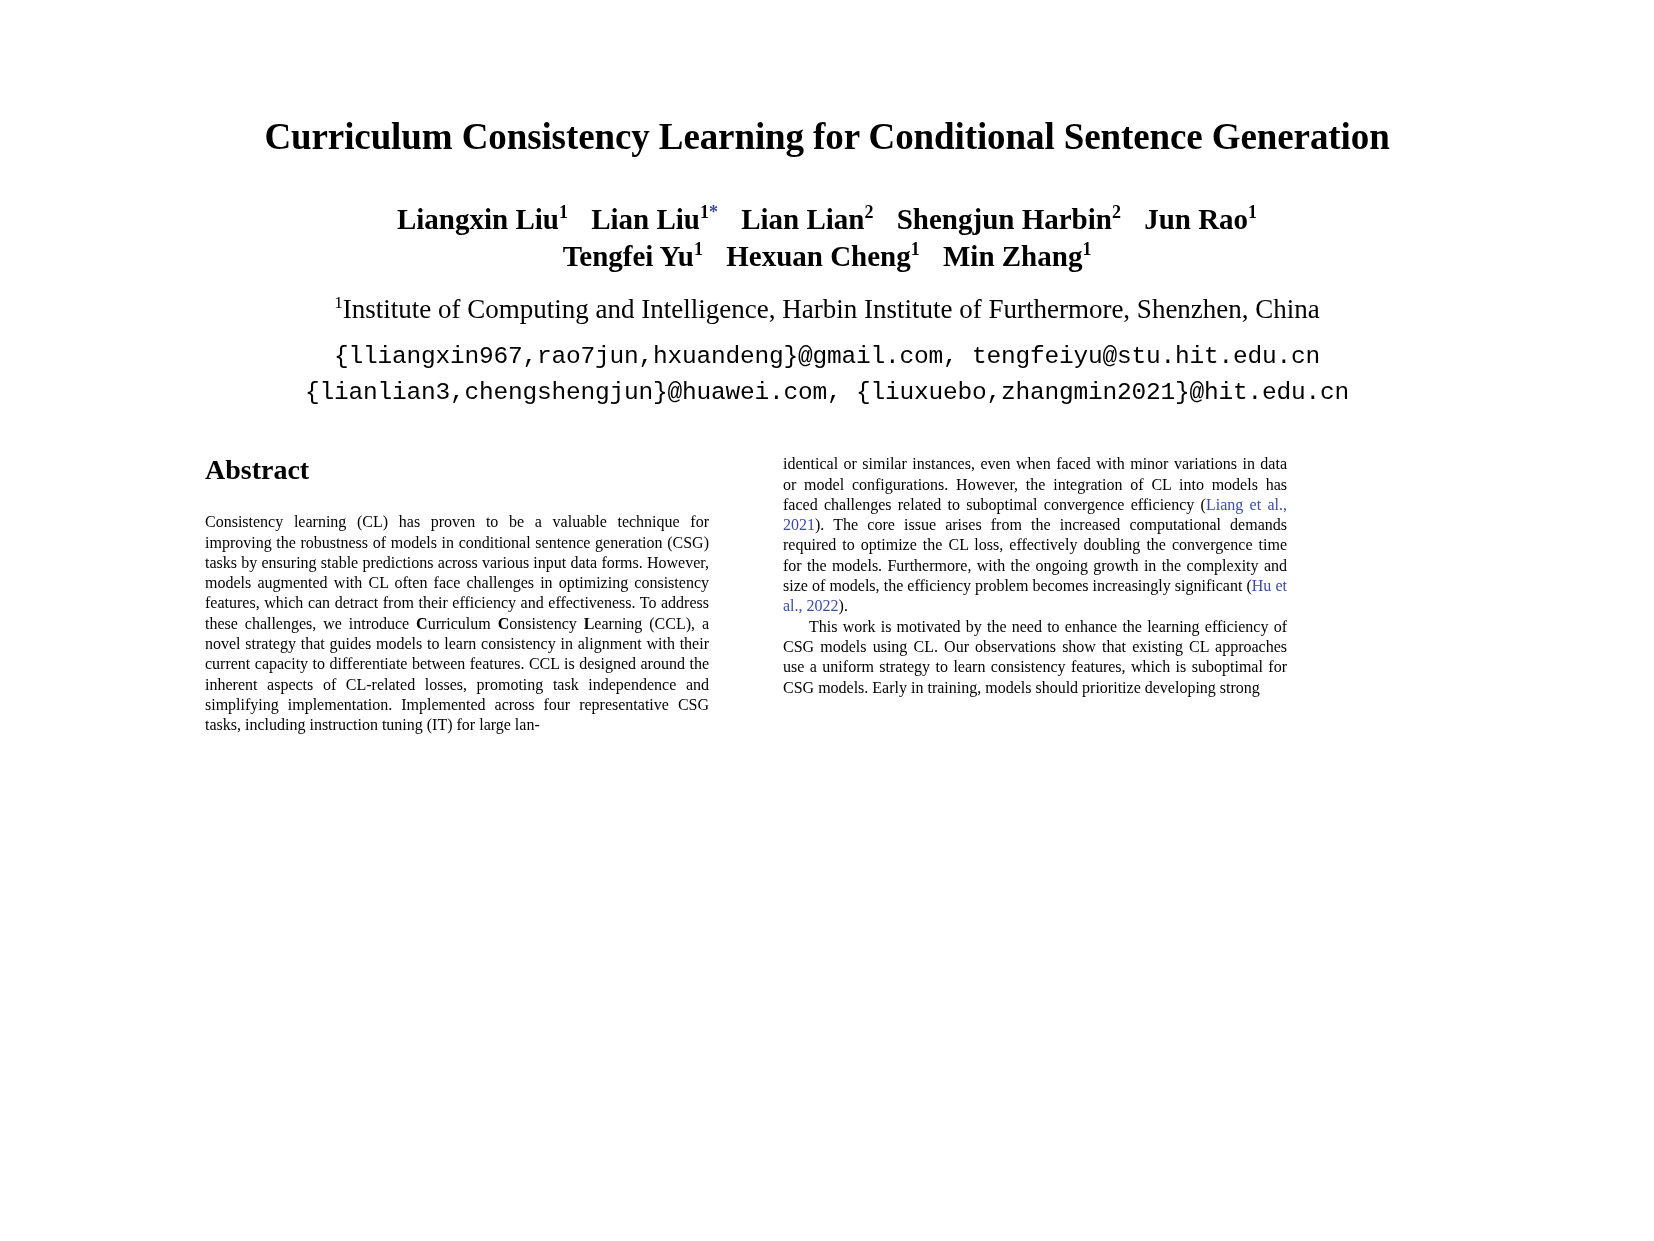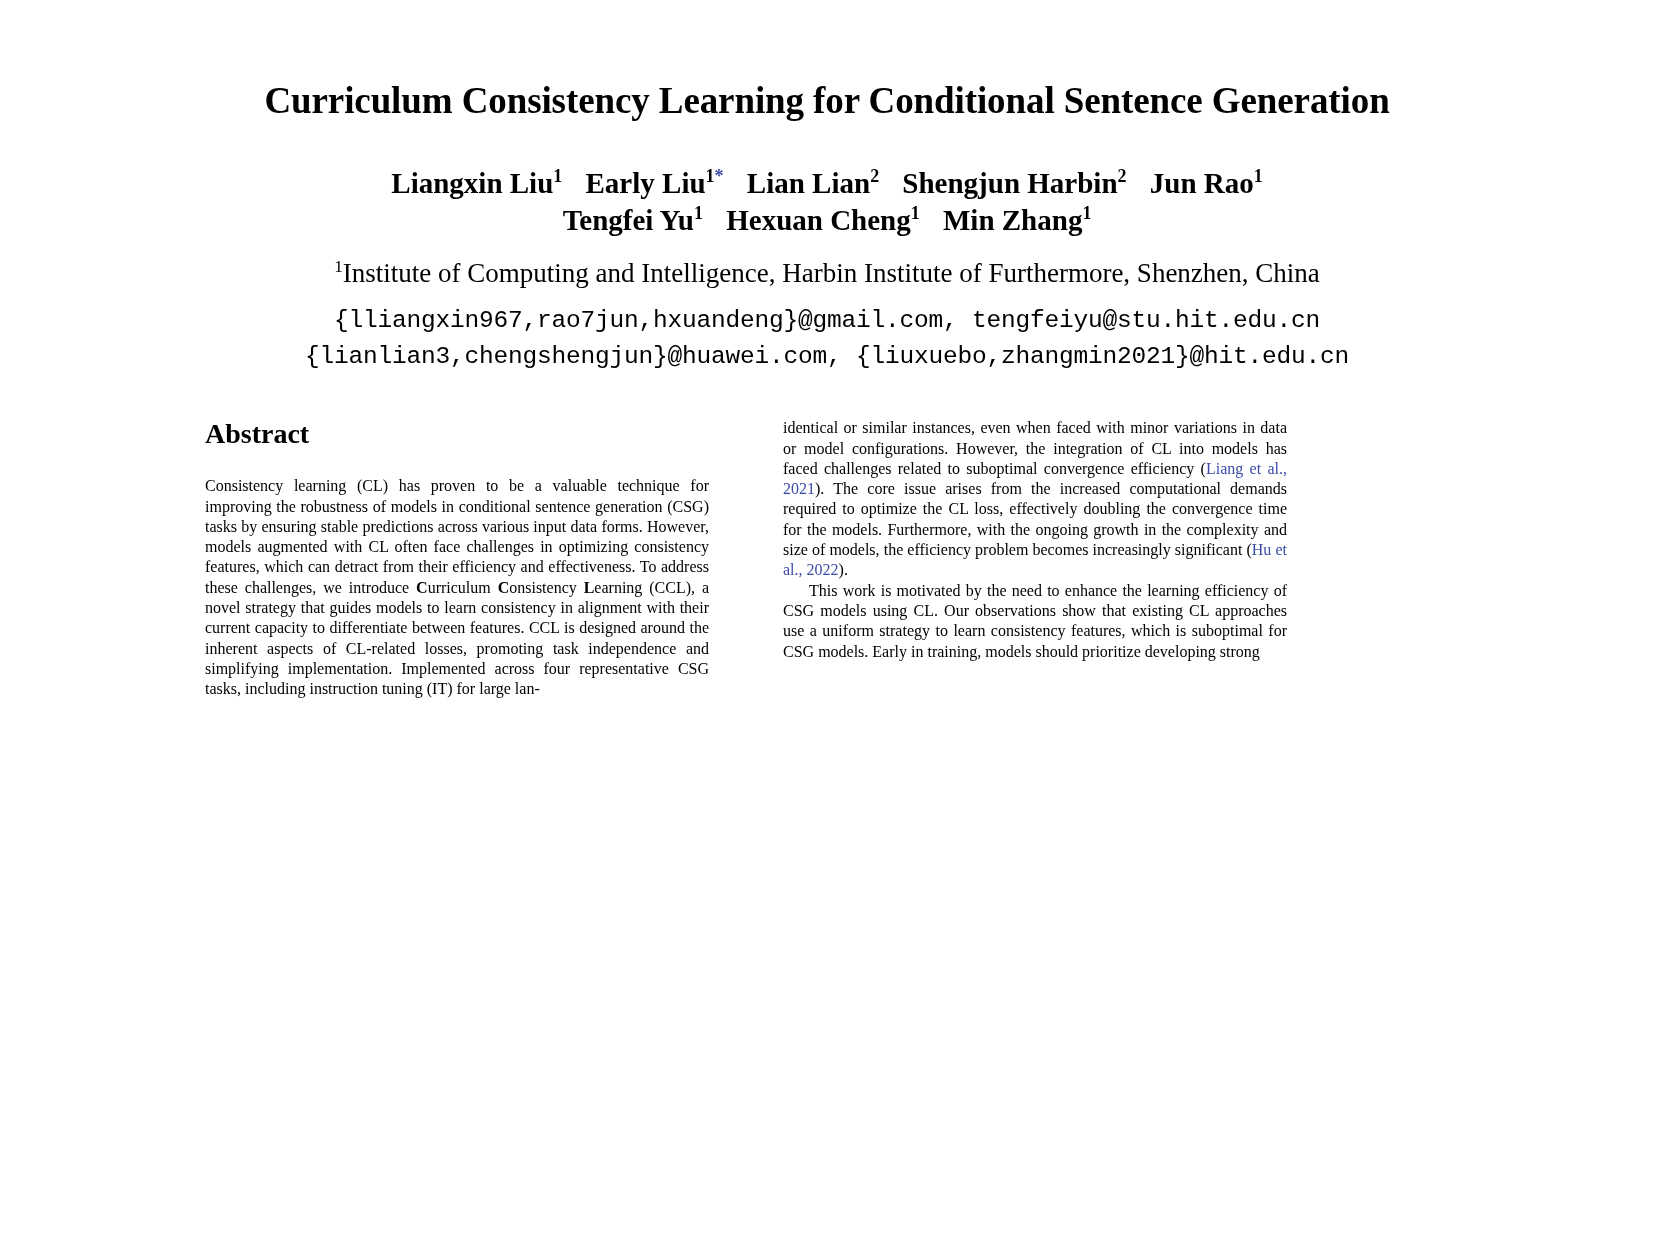--- a/index.html
+++ b/index.html
@@ -27,7 +27,7 @@
   
   .title {
     margin: 0;
-    padding-top: 80px;
+    padding-top: 116px;
     text-align: center;
     font-size: 37px;
     font-weight: bold;

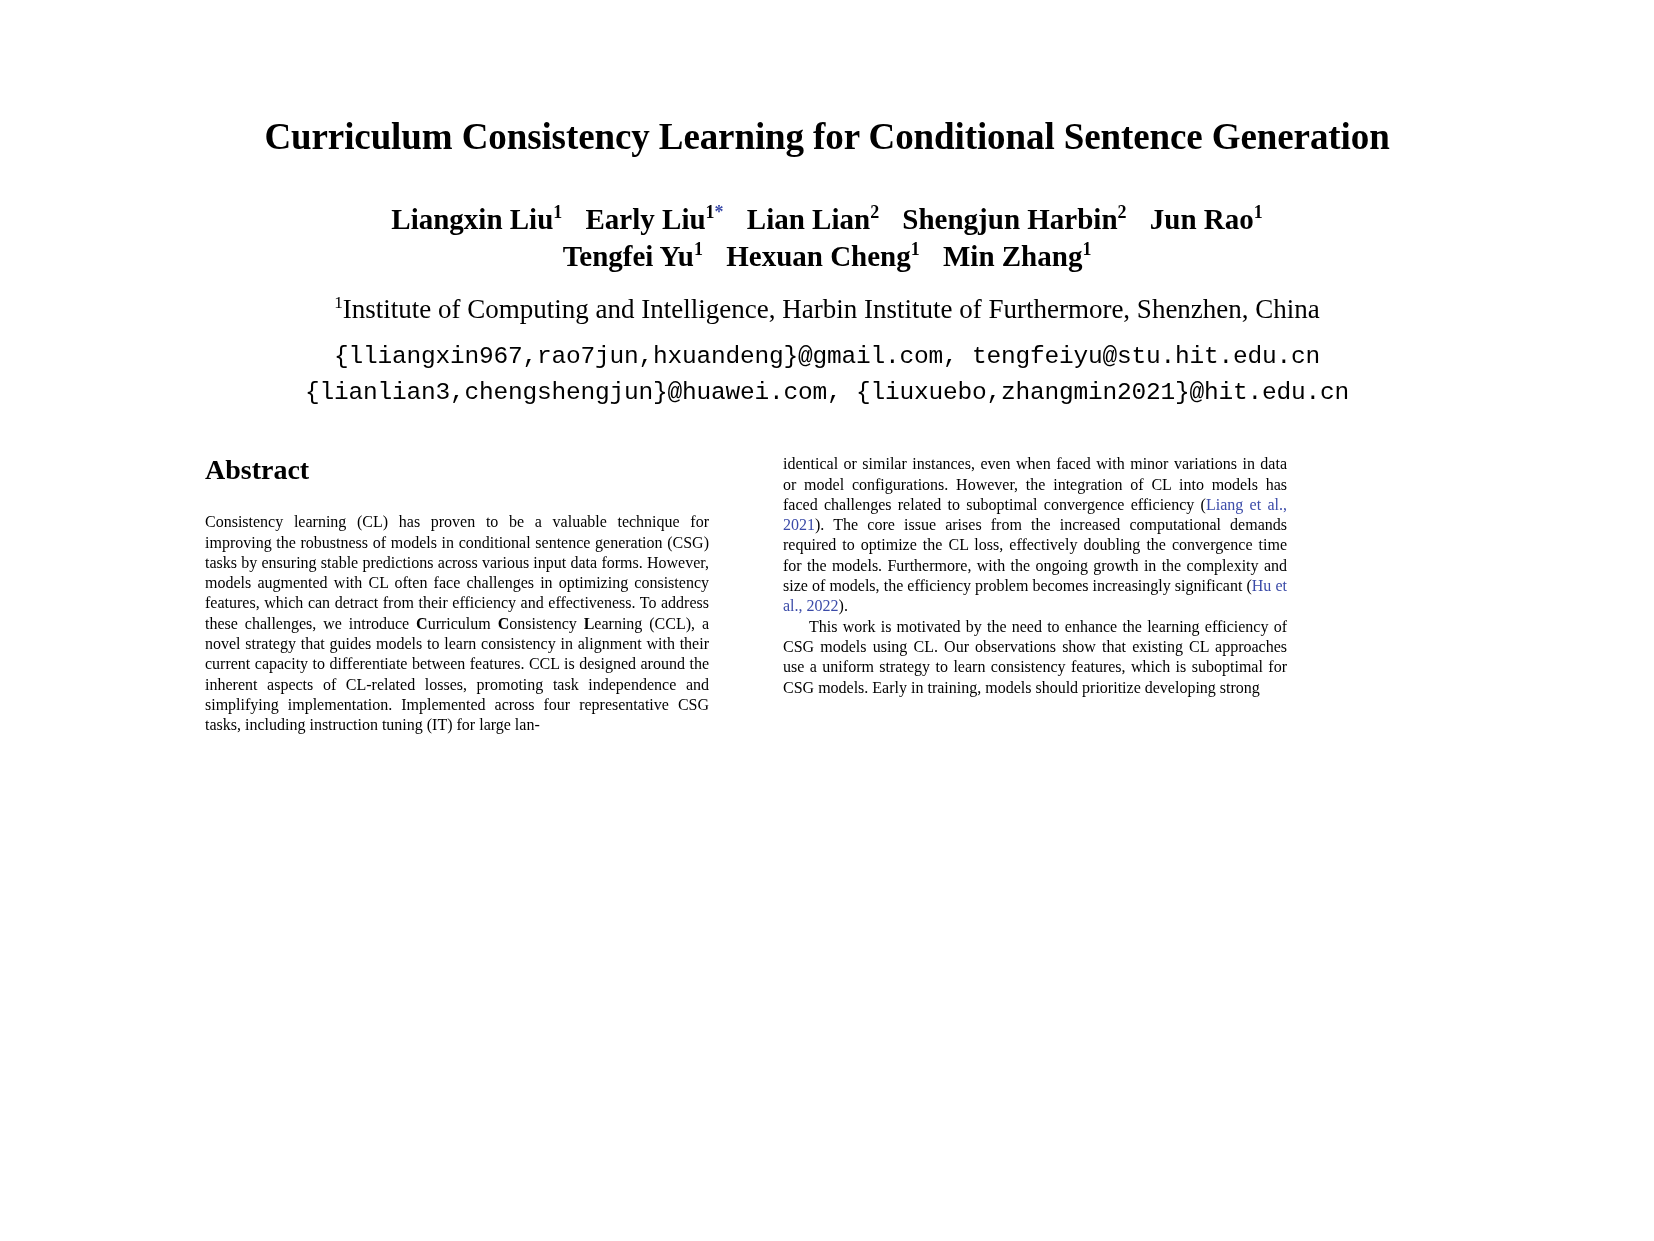--- a/index.html
+++ b/index.html
@@ -127,7 +127,7 @@
   <div class="authors">
     <div>
       <span class="author"><span>Liangxin Liu</span><sup>1</sup></span>
-      <span class="author"><span>Early Liu</span><sup>1</sup><sup class="star">*</sup></span>
+      <span class="author"><span>Lian Liu</span><sup>1</sup><sup class="star">*</sup></span>
       <span class="author"><span>Lian Lian</span><sup>2</sup></span>
       <span class="author"><span>Shengjun Harbin</span><sup>2</sup></span>
       <span class="author"><span>Jun Rao</span><sup>1</sup></span>

